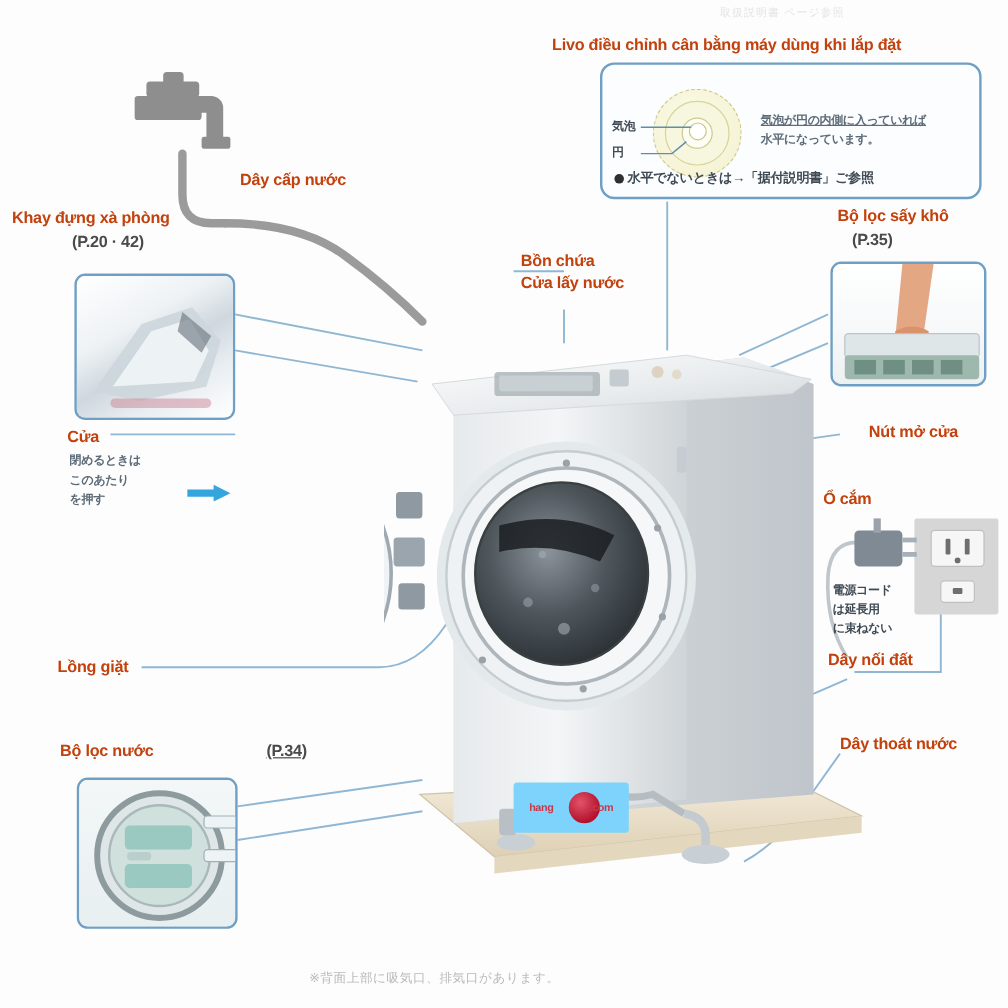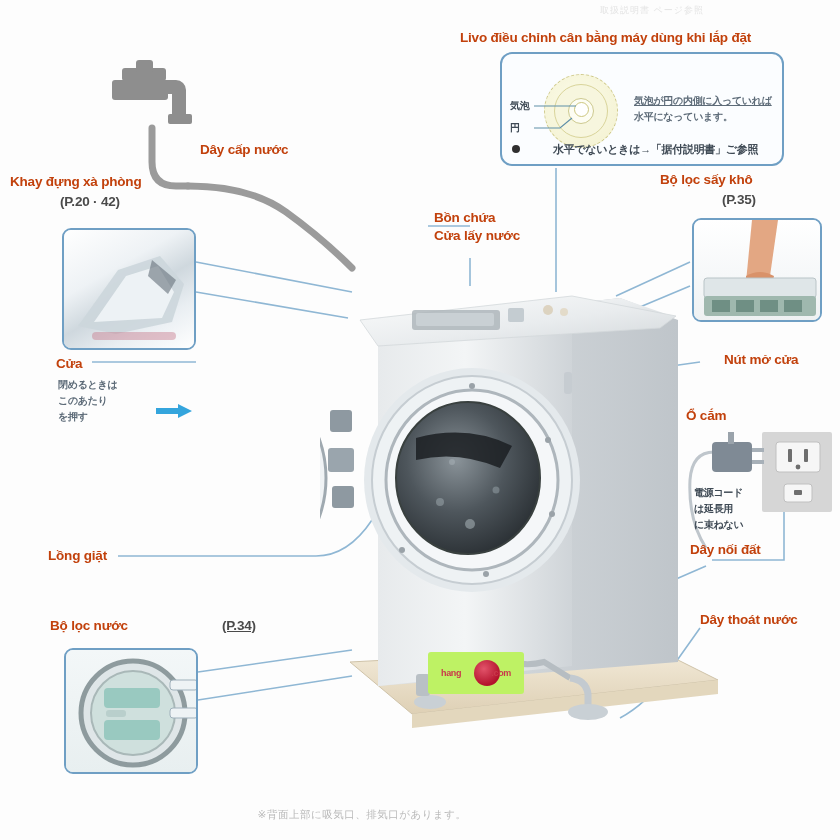--- a/index.html
+++ b/index.html
@@ -291,7 +291,7 @@
     </svg>
   </div>
 
-  <div class="inset" style="left:500px;top:52px;width:284px;height:114px;border-radius:12px;background:#fbfdff;padding-left:44px;">
+  <div class="inset" style="left:500px;top:52px;width:318px;height:114px;border-radius:12px;background:#fbfdff;padding-left:44px;">
 
     <div class="gauge" style="left:42px;top:20px;width:72px;height:72px;"></div>
     <div class="gauge2" style="left:52px;top:30px;width:52px;height:52px;"></div>

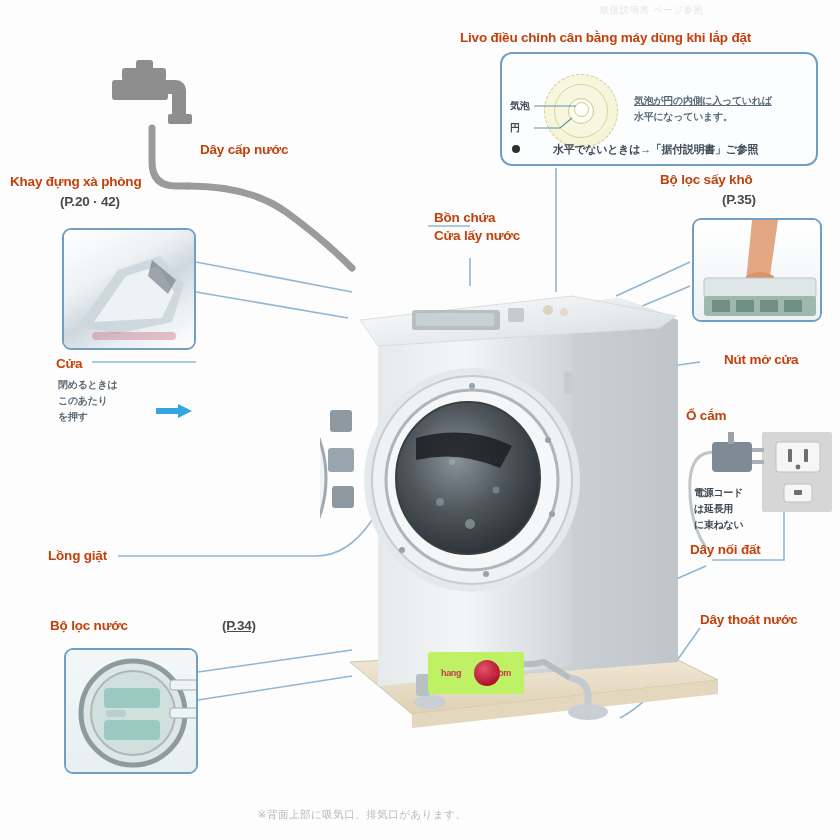--- a/index.html
+++ b/index.html
@@ -309,7 +309,7 @@
     <div class="jp" style="left:132px;top:40px;text-decoration:underline;">気泡が円の内側に入っていれば</div>
     <div class="jp" style="left:132px;top:56px;">水平になっています。</div>
 
-    <div style="position:absolute;left:10px;top:88px;display:flex;align-items:center;gap:30px;">
+    <div style="position:absolute;left:10px;top:88px;display:flex;align-items:center;">
       <span class="bullet"></span>
       <span class="jp dark" style="position:static;font-size:11px;">水平でないときは→「据付説明書」ご参照</span>
     </div>

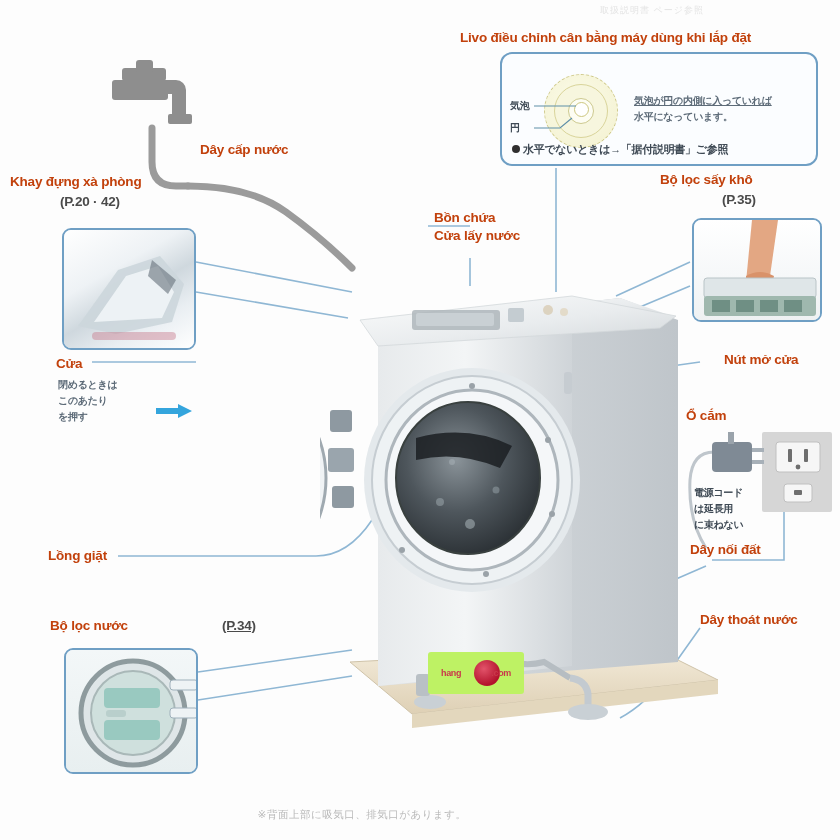--- a/index.html
+++ b/index.html
@@ -358,7 +358,7 @@
 
   <div class="lbl" style="left:460px;top:30px;">Livo điều chỉnh cân bằng máy dùng khi lắp đặt</div>
 
-  <div class="lbl" style="left:660px;top:172px;">Bộ lọc sấy khô</div>
+  <div class="lbl" style="left:698px;top:172px;">Bộ lọc sấy khô</div>
   <div class="lbl pg" style="left:710px;top:192px;margin-left:12px;">(P.35)</div>
 
   <div class="lbl" style="left:708px;top:352px;padding-left:16px;">Nút mở cửa</div>

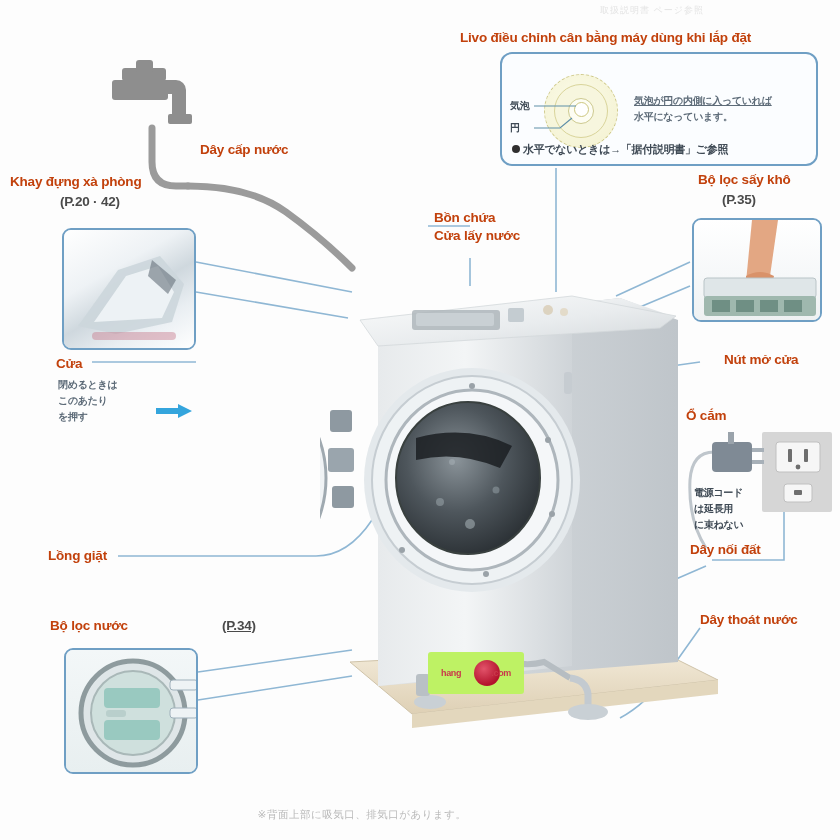--- a/index.html
+++ b/index.html
@@ -359,7 +359,7 @@
   <div class="lbl" style="left:460px;top:30px;">Livo điều chỉnh cân bằng máy dùng khi lắp đặt</div>
 
   <div class="lbl" style="left:698px;top:172px;">Bộ lọc sấy khô</div>
-  <div class="lbl pg" style="left:710px;top:192px;margin-left:12px;">(P.35)</div>
+  <div class="lbl pg" style="left:710px;top:192px;">(P.35)</div>
 
   <div class="lbl" style="left:708px;top:352px;padding-left:16px;">Nút mở cửa</div>
 

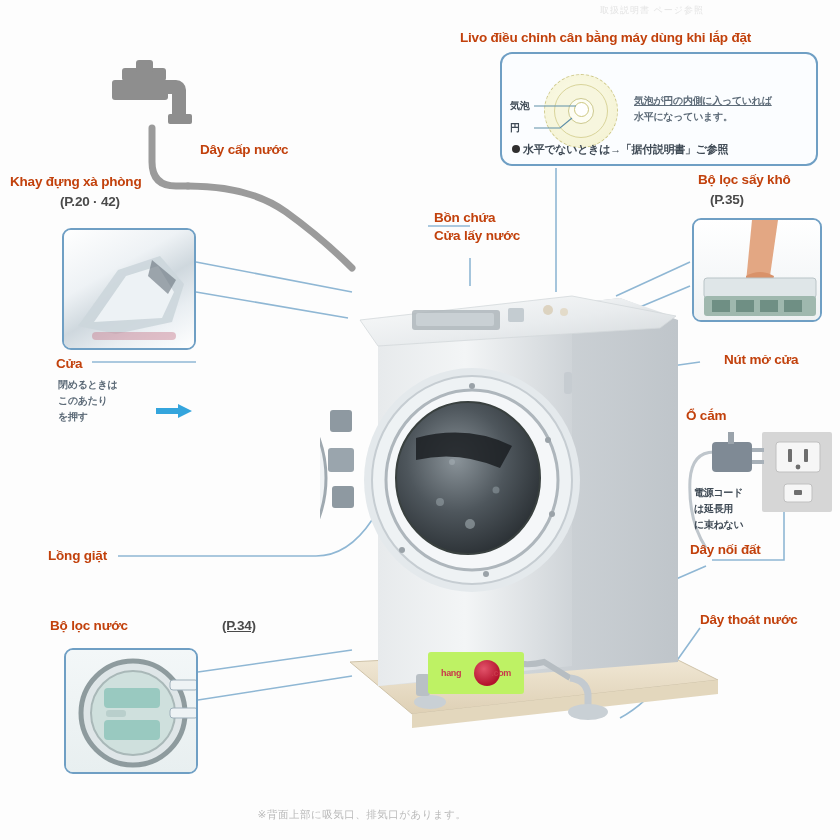--- a/index.html
+++ b/index.html
@@ -60,7 +60,7 @@
   .wm{
     position:absolute;
     display:flex;align-items:center;justify-content:center;
-    background:#bef264;
+    background:#7dd3fc;
     border-radius:3px;
     overflow:hidden;
   }

